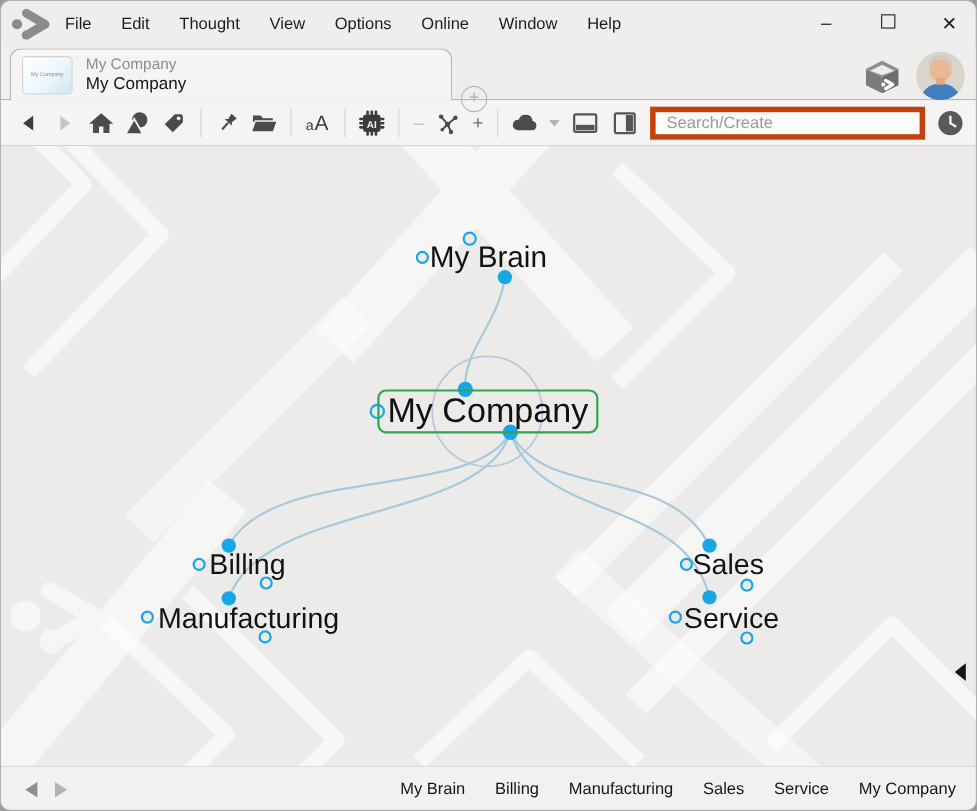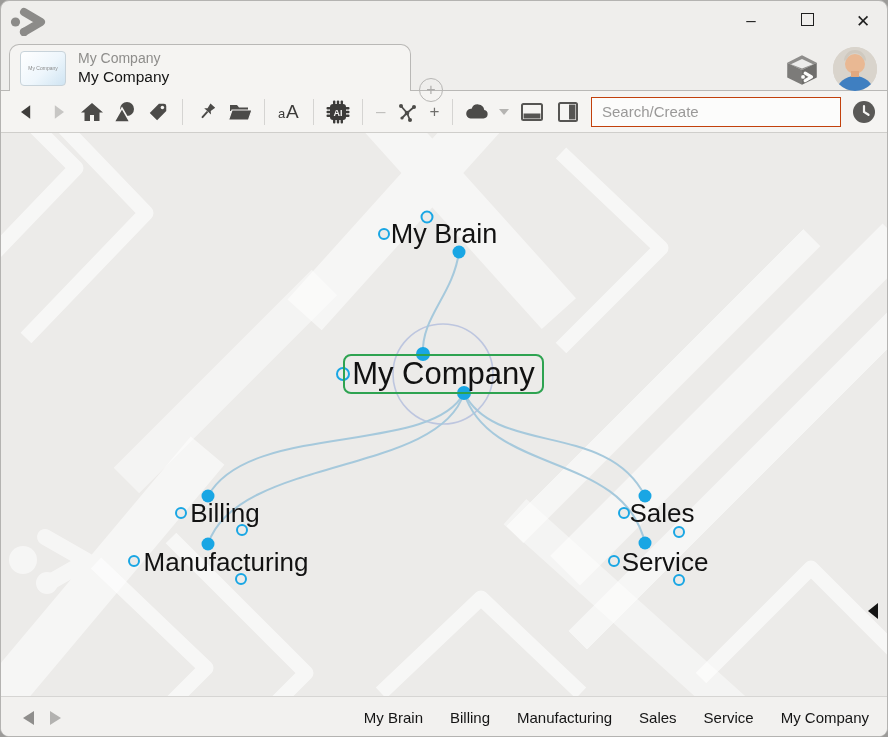--- a/index.html
+++ b/index.html
@@ -99,6 +99,16 @@
       <circle cx="6.5" cy="16" r="4.6" fill="#8c8b89"></circle>
       <circle cx="15" cy="26" r="4.2" fill="#8c8b89"></circle>
     </svg>
+    <nav class="menubar">
+      <span>File</span>
+      <span>Edit</span>
+      <span>Thought</span>
+      <span>View</span>
+      <span>Options</span>
+      <span>Online</span>
+      <span>Window</span>
+      <span>Help</span>
+    </nav>
     <div class="win-controls">
       <span class="wc">–</span>
       <span class="wc"><span class="wc-max"></span></span>

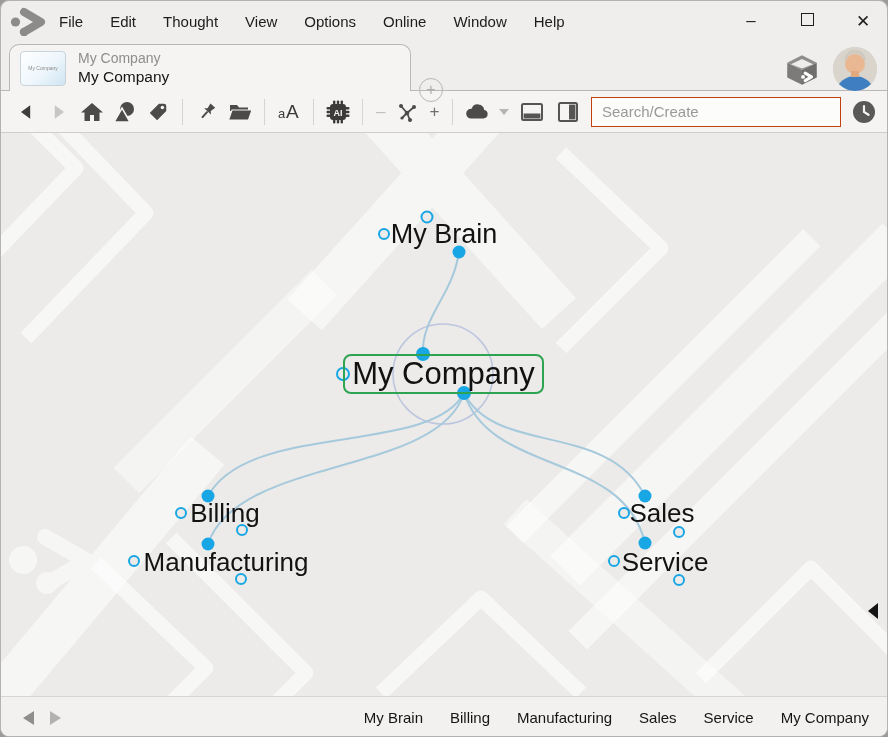--- a/index.html
+++ b/index.html
@@ -52,7 +52,7 @@
   .caret-down{ width:0; height:0; border-left:5px solid transparent; border-right:5px solid transparent; border-top:6px solid #b5b4b2; margin-left:2px; }
   .tb-right{ margin-left:auto; display:flex; align-items:center; column-gap:10px; }
   .searchbox{
-    width:250px; height:30px; background:#fcfcfb; border:1px solid #c2410c;
+    width:250px; height:30px; background:#fcfcfb; border:5px solid #c2410c;
     font-size:15px; color:#333; padding:0 10px; font-family:"Liberation Sans",sans-serif;
   }
   .searchbox::placeholder{ color:#9a9998; }

